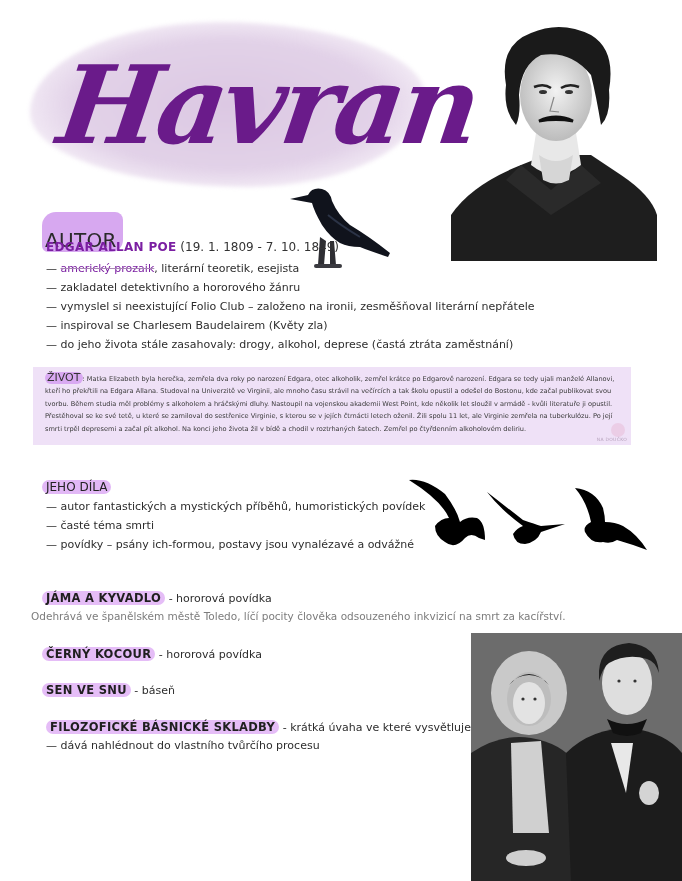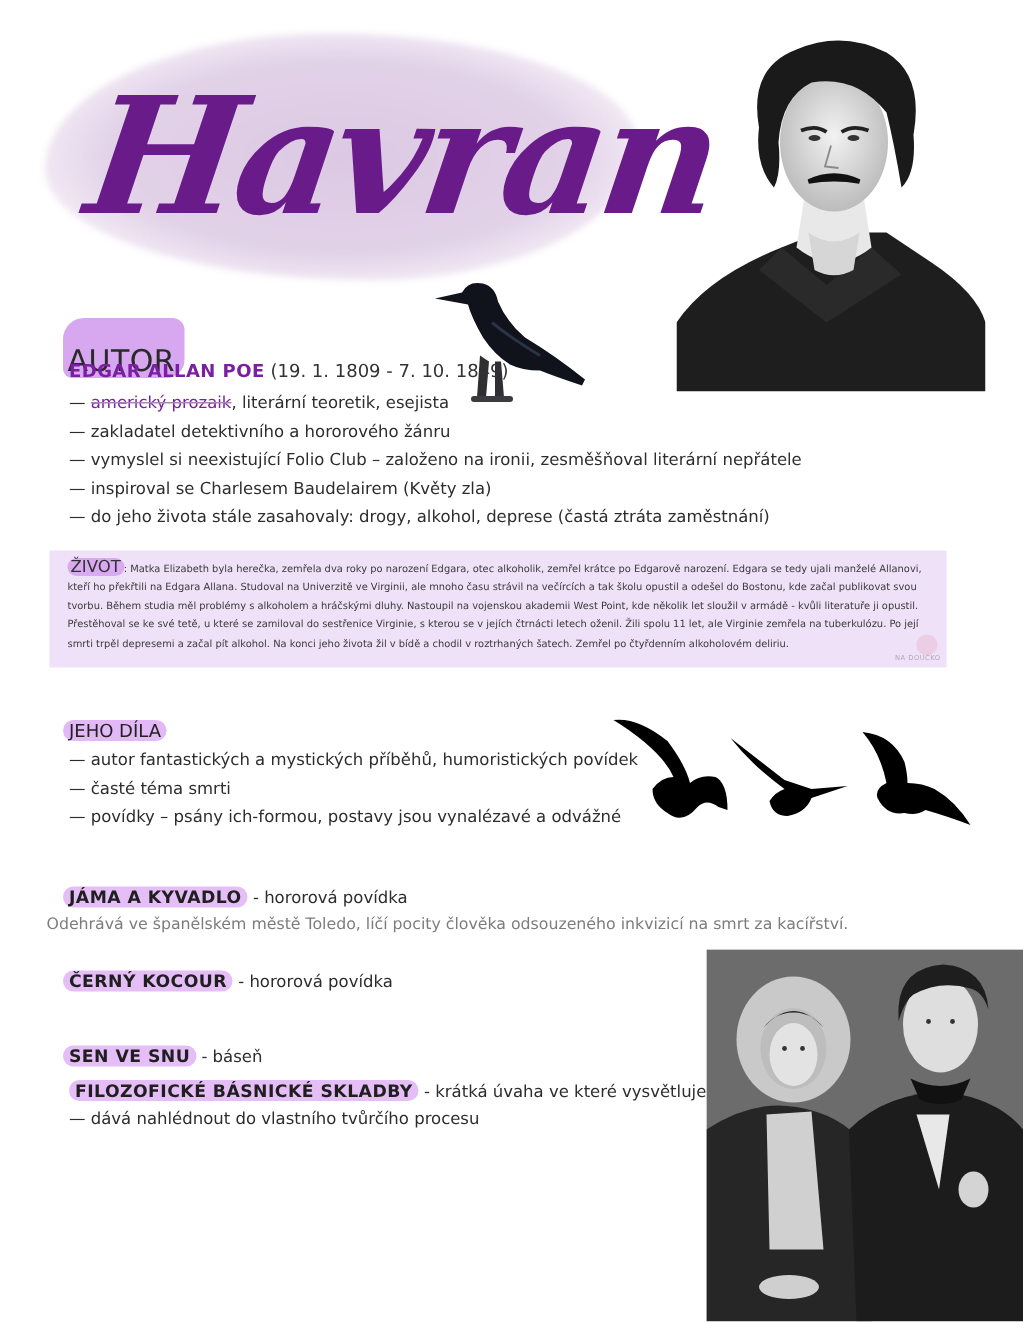--- a/index.html
+++ b/index.html
@@ -138,7 +138,7 @@
   <span class="wt hl">ČERNÝ KOCOUR</span><span> - hororová povídka</span>
 </div>
 
-<div class="abs work" style="top:697px;">
+<div class="abs work" style="top:683px;">
   <span class="wt hl">SEN VE SNU</span><span> - báseň</span>
 </div>
 

